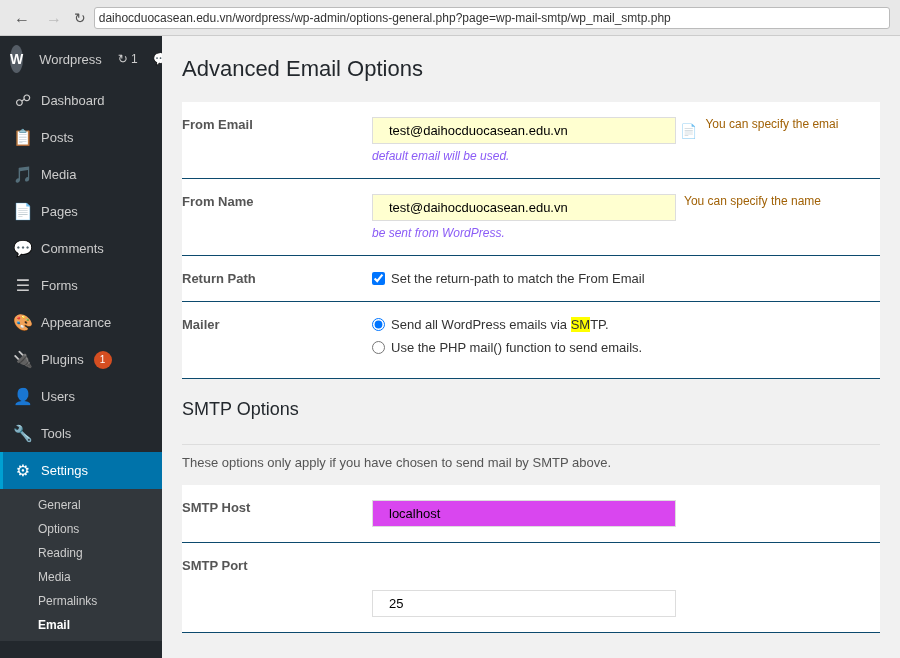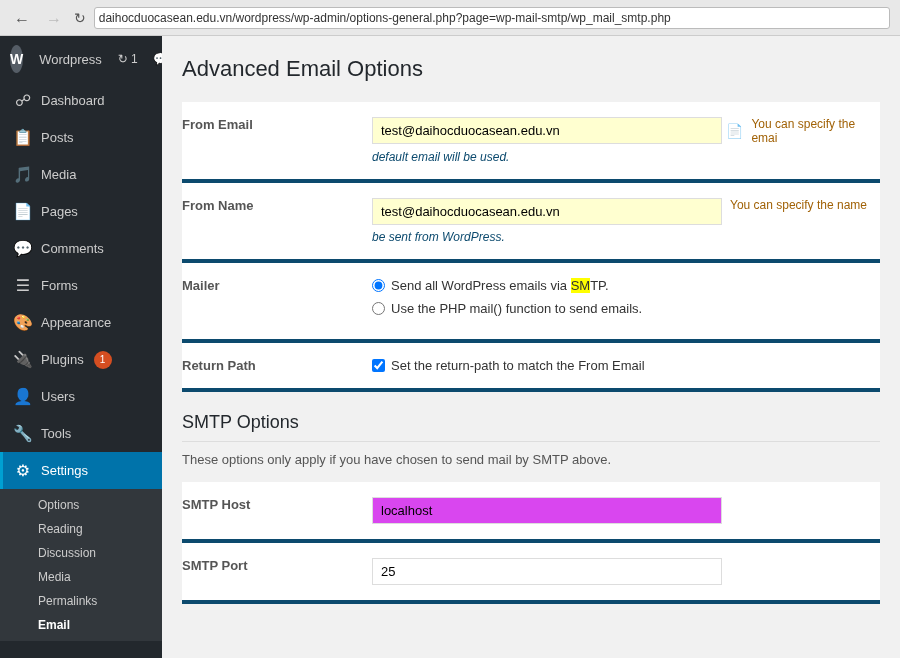--- a/index.html
+++ b/index.html
@@ -123,7 +123,7 @@
       background: white;
       margin-bottom: 0;
     }
-    .form-table tr { border-bottom: 4px solid #0c4a6e; }
+    .form-table tr { border-bottom: 1px solid #0c4a6e; }
     .form-table td {
       padding: 15px 10px;
       vertical-align: top;

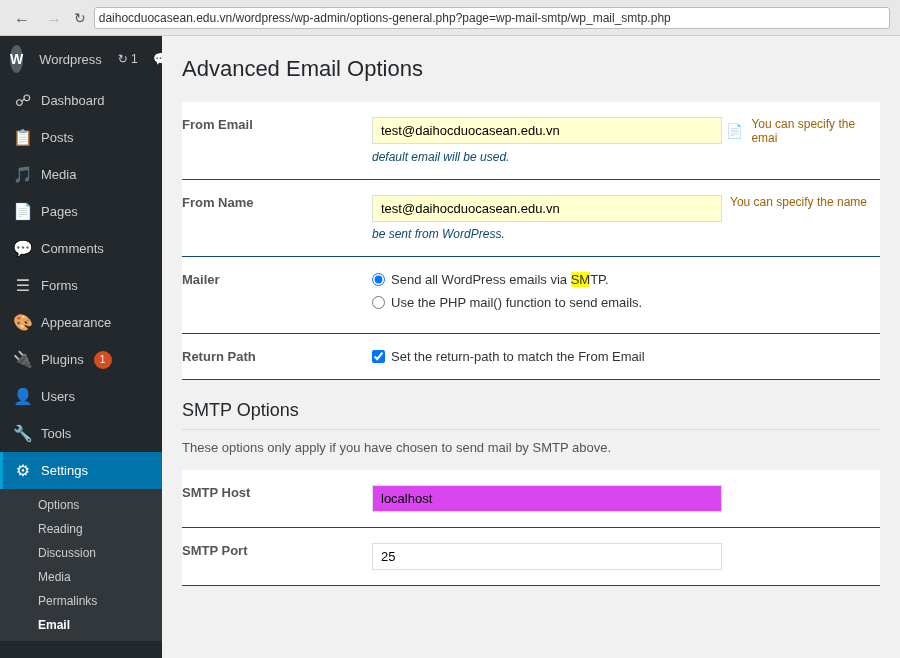--- a/index.html
+++ b/index.html
@@ -137,9 +137,9 @@
 
     .form-input {
       border: 1px solid #ddd;
-      padding: 5px 8px;
-      font-size: 13px;
-      width: 350px;
+      padding: 5px 16px;
+      font-size: 13px;
+      width: 304px;
       background: #ffffd0;
     }
     .form-input.normal {

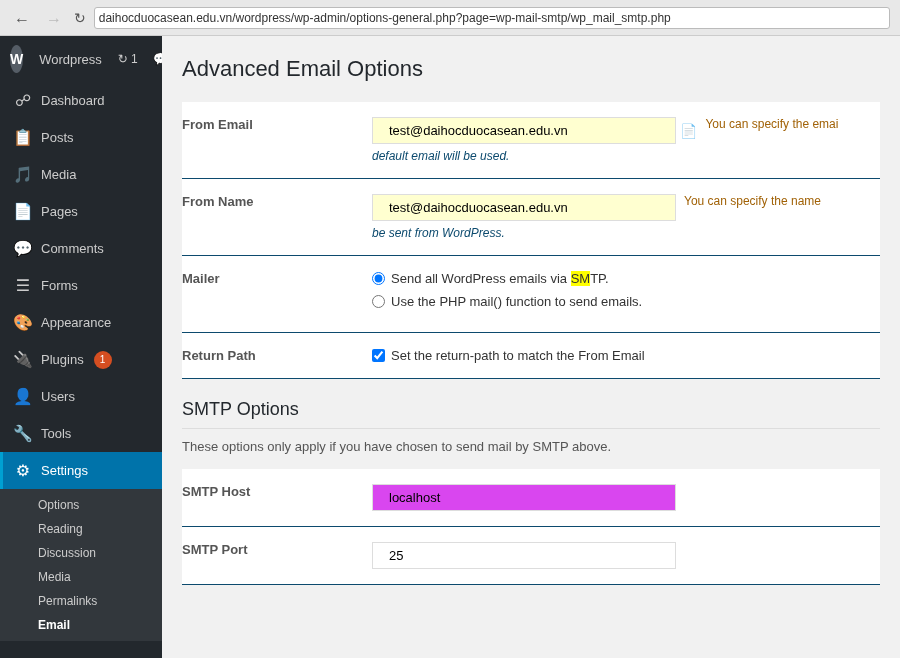--- a/index.html
+++ b/index.html
@@ -148,7 +148,7 @@
 
     .help-text {
       font-size: 12px;
-      color: #0c4a6e;
+      color: #8b5cf6;
       margin-top: 5px;
       font-style: italic;
     }

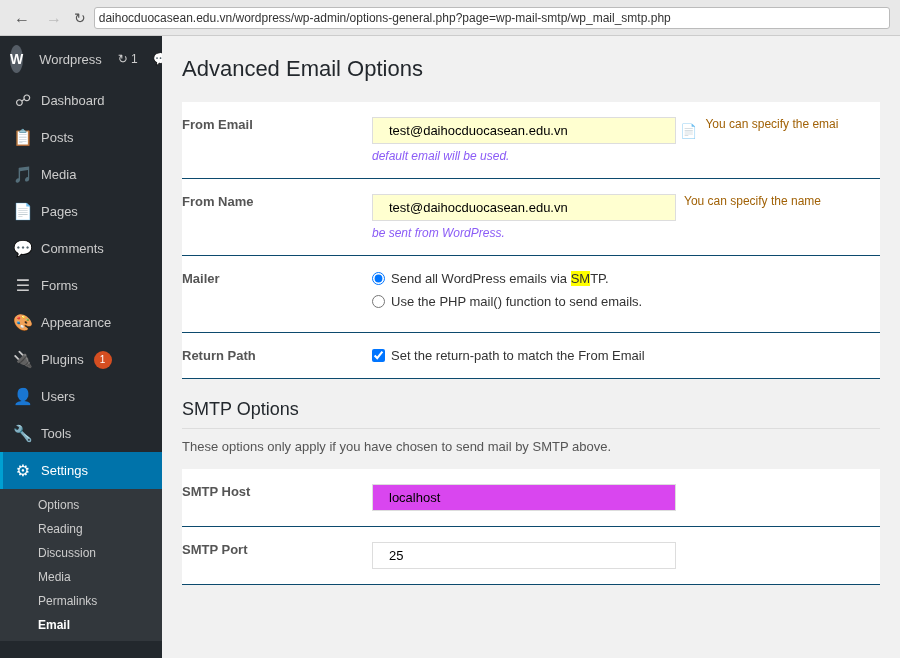--- a/index.html
+++ b/index.html
@@ -368,6 +368,16 @@
       </tr>
 
       <tr>
+        <td>Return Path</td>
+        <td>
+          <div class="checkbox-option">
+            <input type="checkbox" checked="" style="">
+            <span>Set the return-path to match the From Email</span>
+          </div>
+        </td>
+      </tr>
+
+      <tr>
         <td>Mailer</td>
         <td>
           <div class="radio-option">
@@ -380,16 +390,6 @@
           </div>
         </td>
       </tr>
-
-      <tr>
-        <td>Return Path</td>
-        <td>
-          <div class="checkbox-option">
-            <input type="checkbox" checked="" style="">
-            <span>Set the return-path to match the From Email</span>
-          </div>
-        </td>
-      </tr>
     </tbody>
       </table>
 

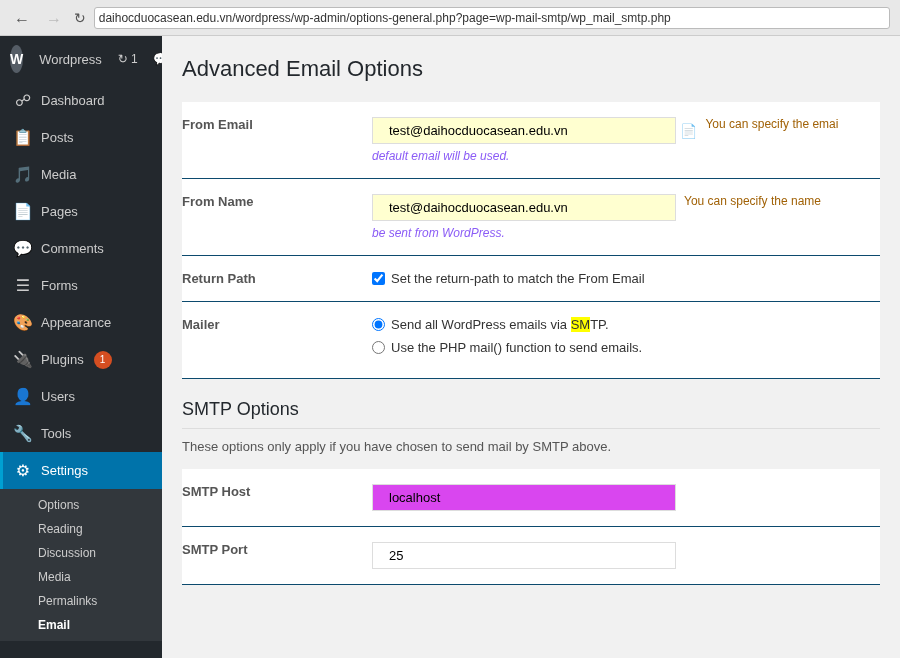--- a/index.html
+++ b/index.html
@@ -202,7 +202,7 @@
       color: #23282d;
       margin-top: 20px;
       margin-bottom: 10px;
-      padding-bottom: 8px;
+      padding-bottom: 24px;
       border-bottom: 1px solid #ddd;
     }
 

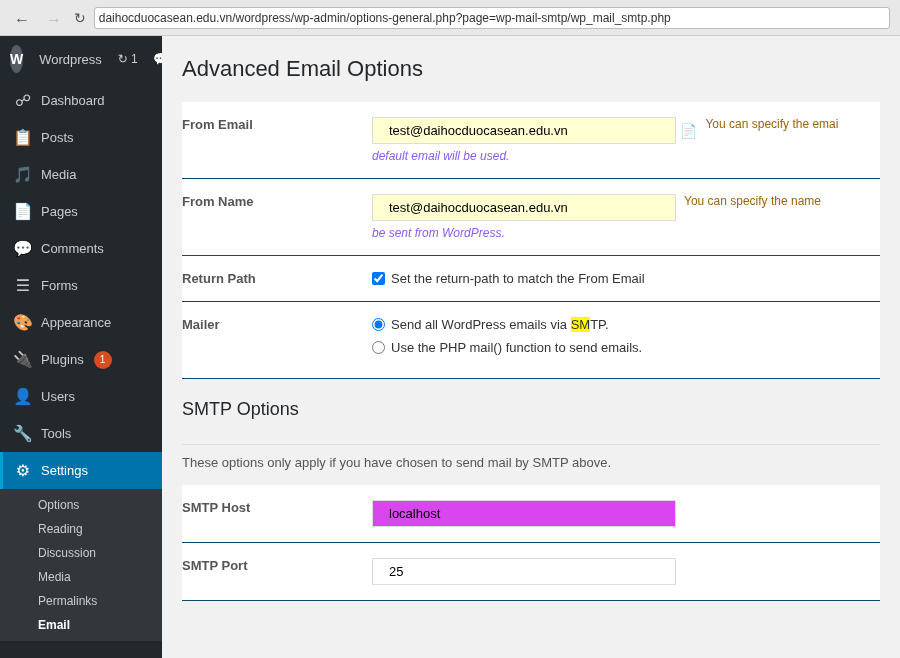--- a/index.html
+++ b/index.html
@@ -326,6 +326,7 @@
       </div>
 
       <div class="submenu">
+        <a class="submenu-item">General</a>
         <a class="submenu-item">Options</a>
         <a class="submenu-item">Reading</a>
         <a class="submenu-item">Discussion</a>

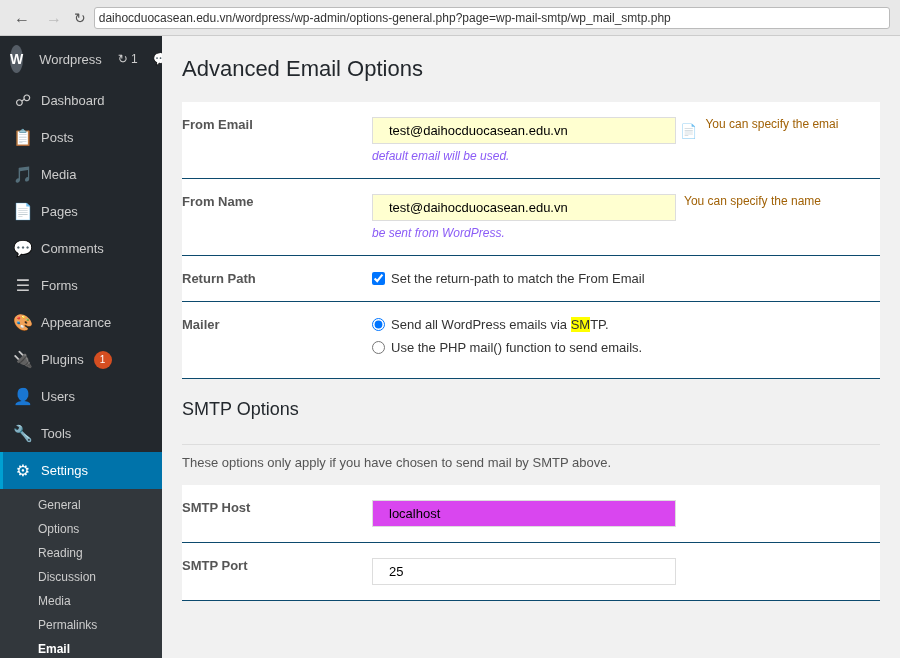--- a/index.html
+++ b/index.html
@@ -329,7 +329,6 @@
         <a class="submenu-item">General</a>
         <a class="submenu-item">Options</a>
         <a class="submenu-item">Reading</a>
-        <a class="submenu-item">Discussion</a>
         <a class="submenu-item">Media</a>
         <a class="submenu-item">Permalinks</a>
         <a class="submenu-item active">Email</a>

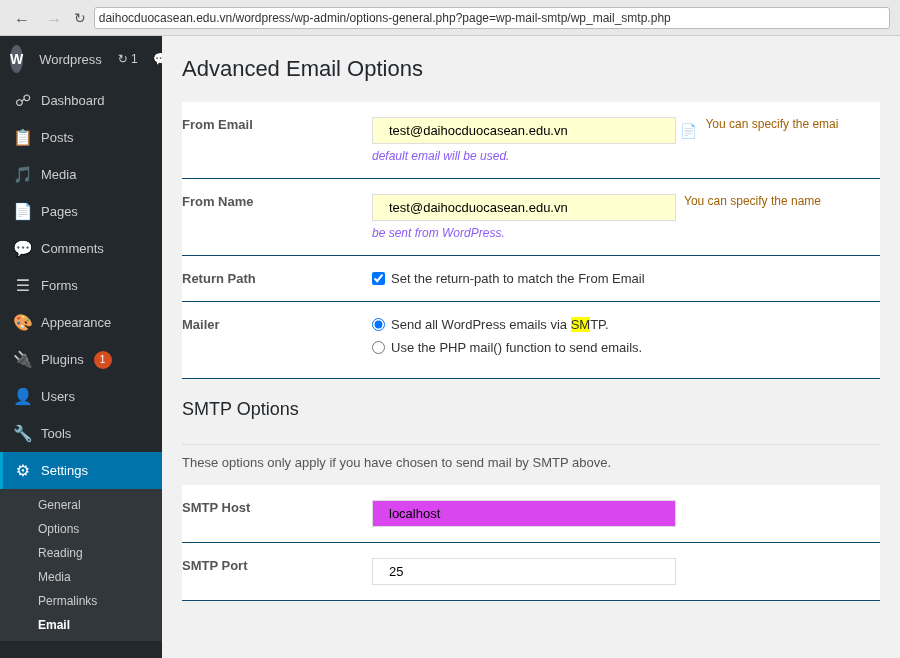--- a/index.html
+++ b/index.html
@@ -144,6 +144,7 @@
     }
     .form-input.normal {
       background: white;
+      margin-top: 32px;
     }
 
     .help-text {

